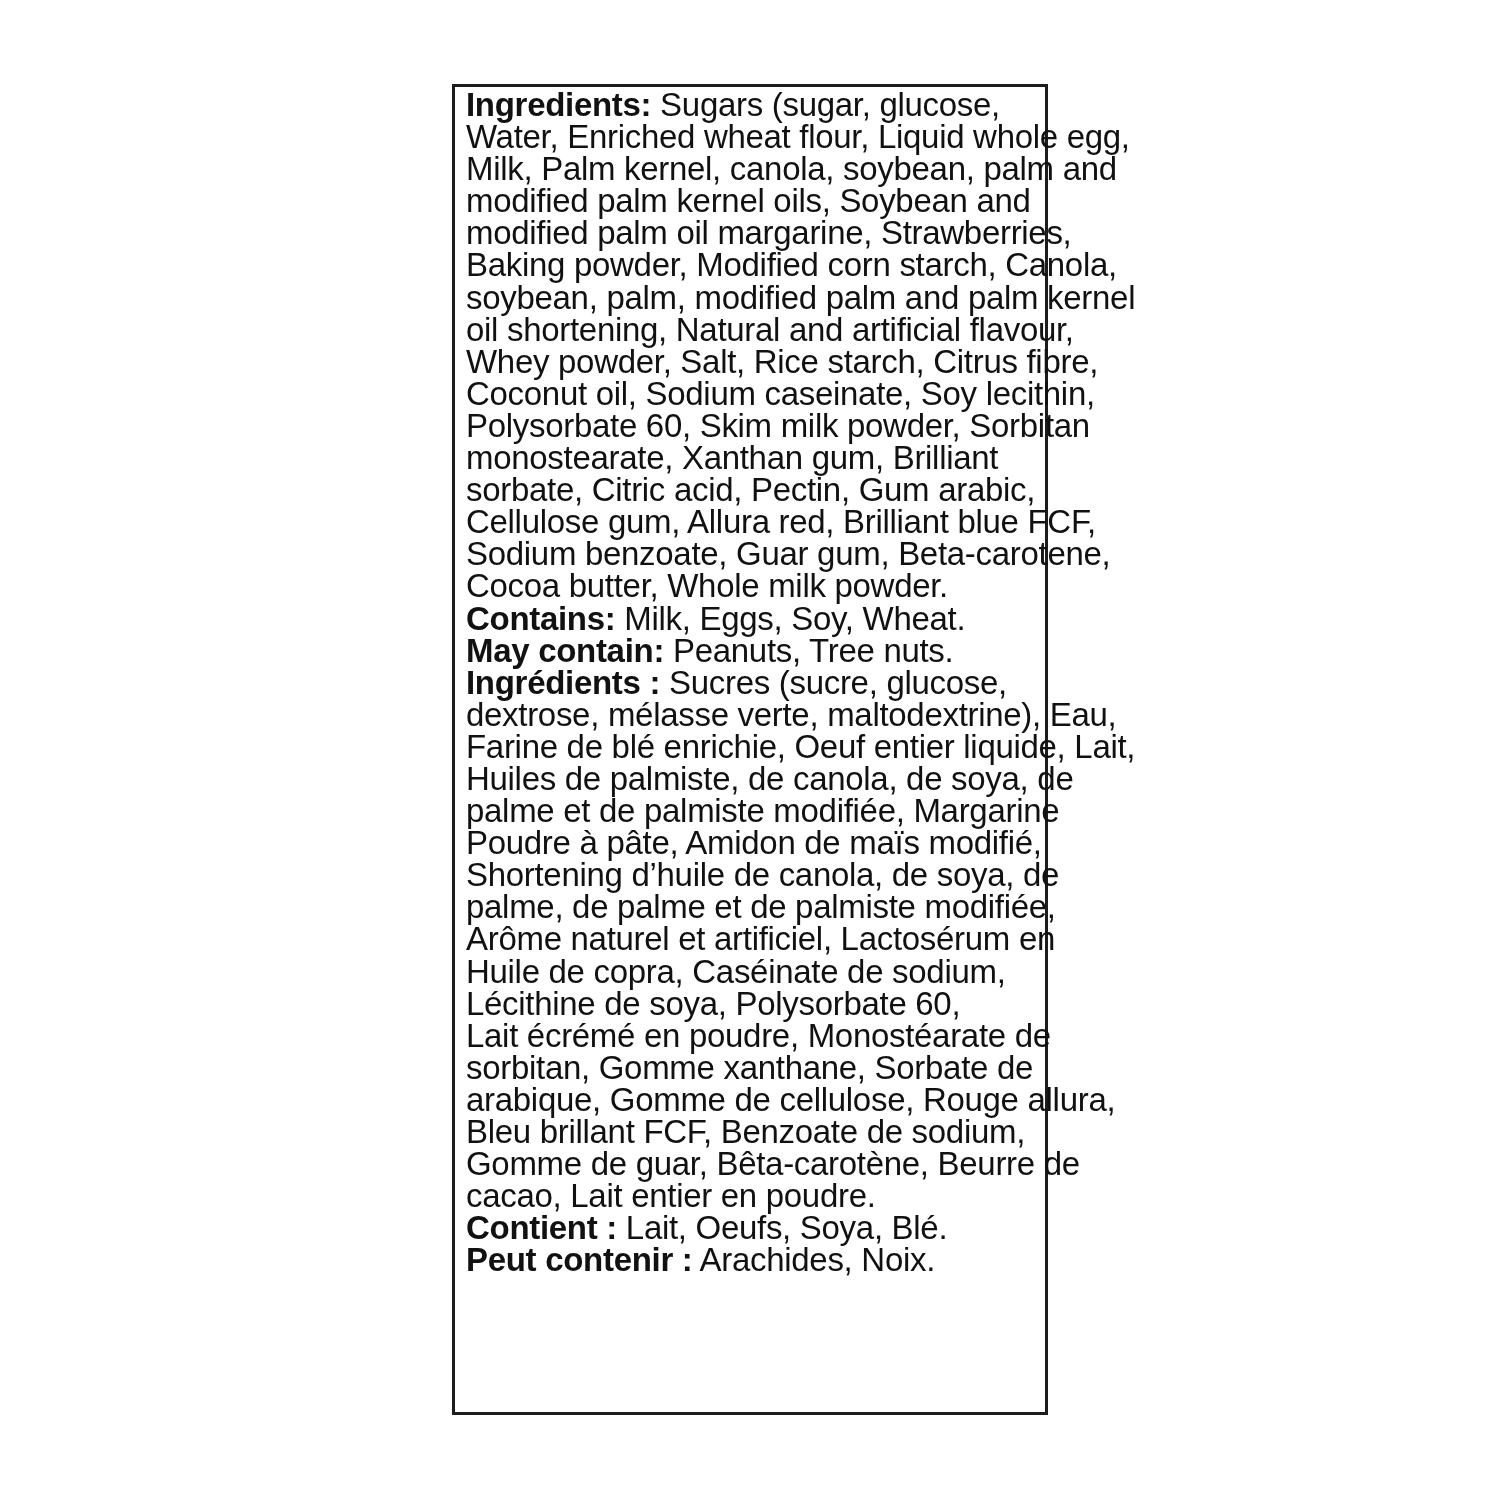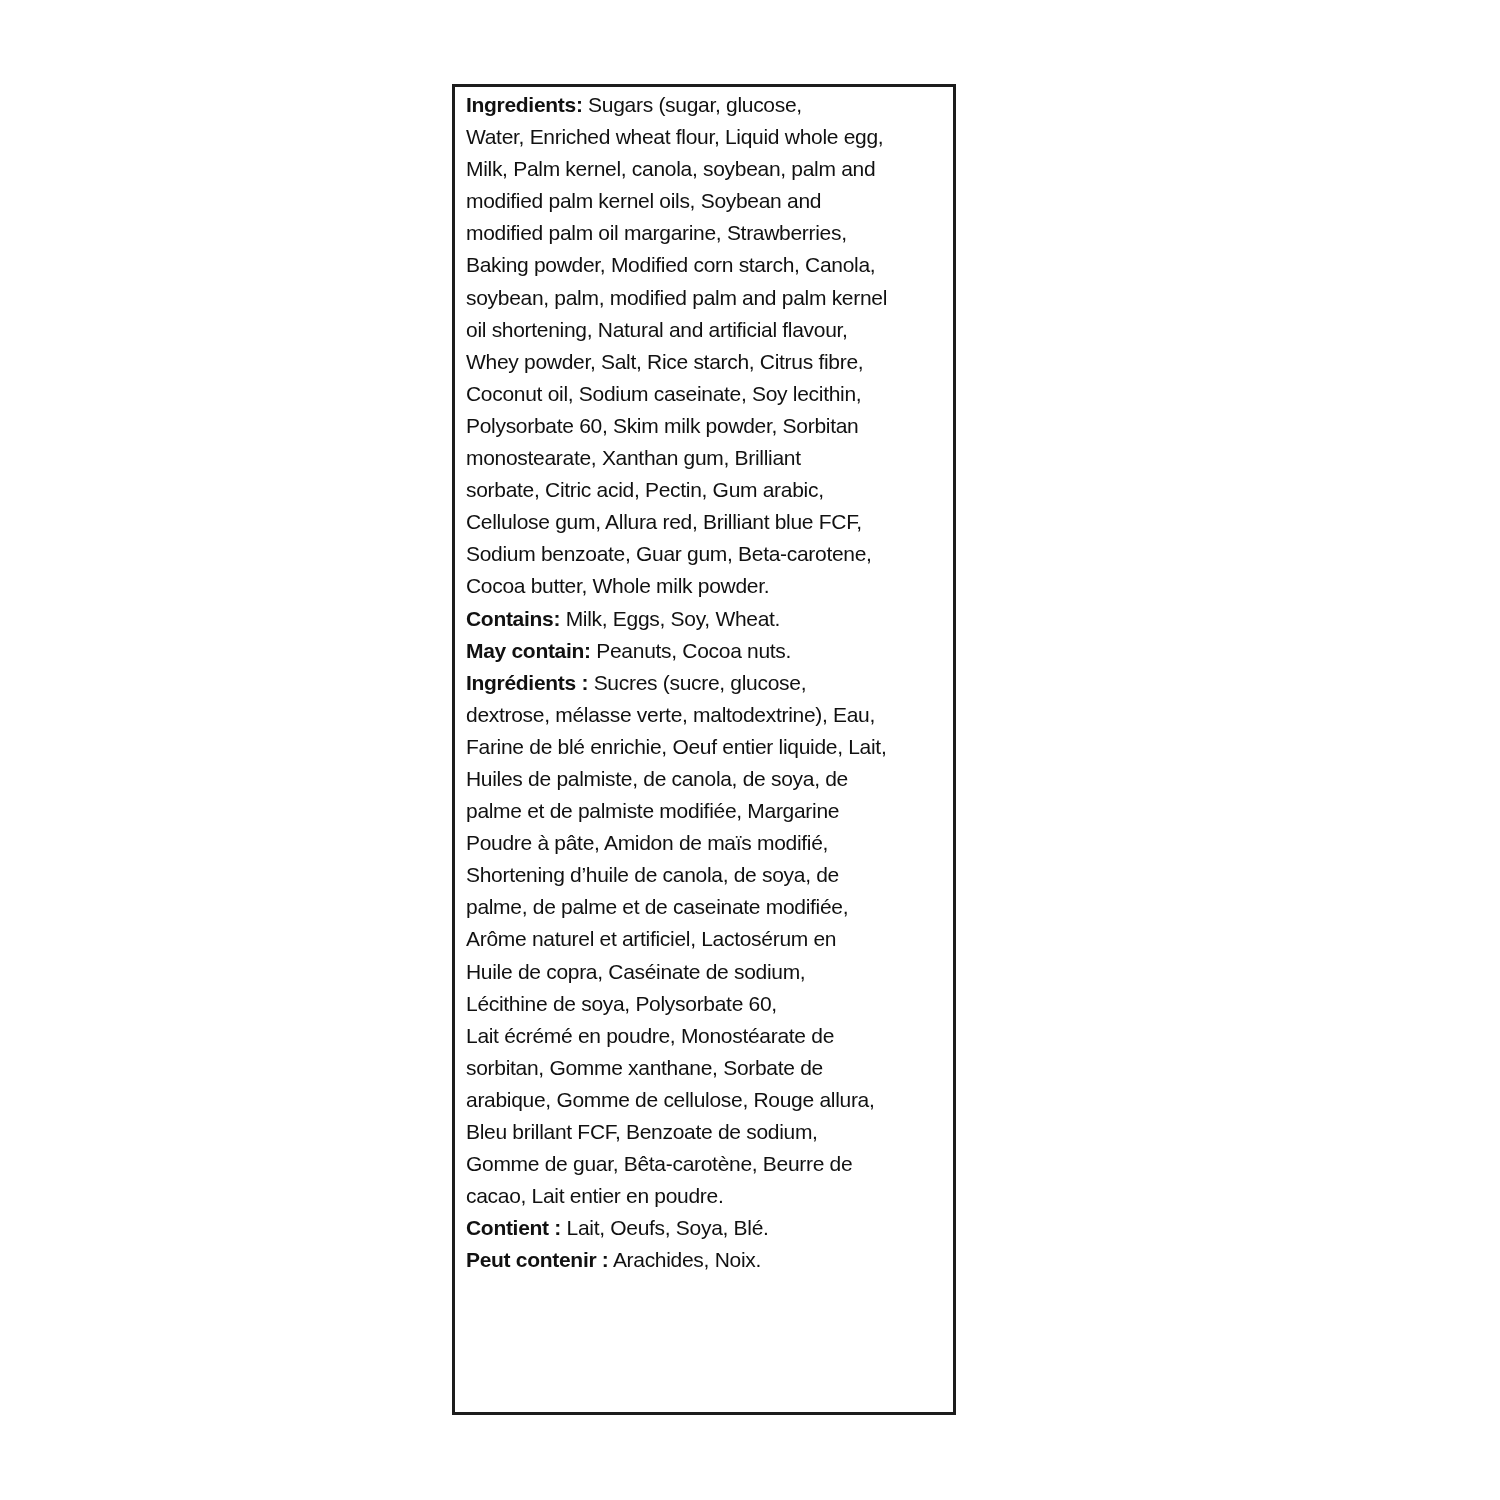--- a/index.html
+++ b/index.html
@@ -19,14 +19,14 @@
     position: absolute;
     left: 452px;
     top: 84px;
-    width: 504px;
+    width: 596px;
     height: 1331px;
     box-sizing: border-box;
     border: 3px solid #1c1c1c;
     background: #ffffff;
     padding: 2px 6px 0 11px;
     color: #111111;
-    font-size: 21px;
+    font-size: 33px;
     line-height: 32.1px;
     letter-spacing: -0.3px;
   }

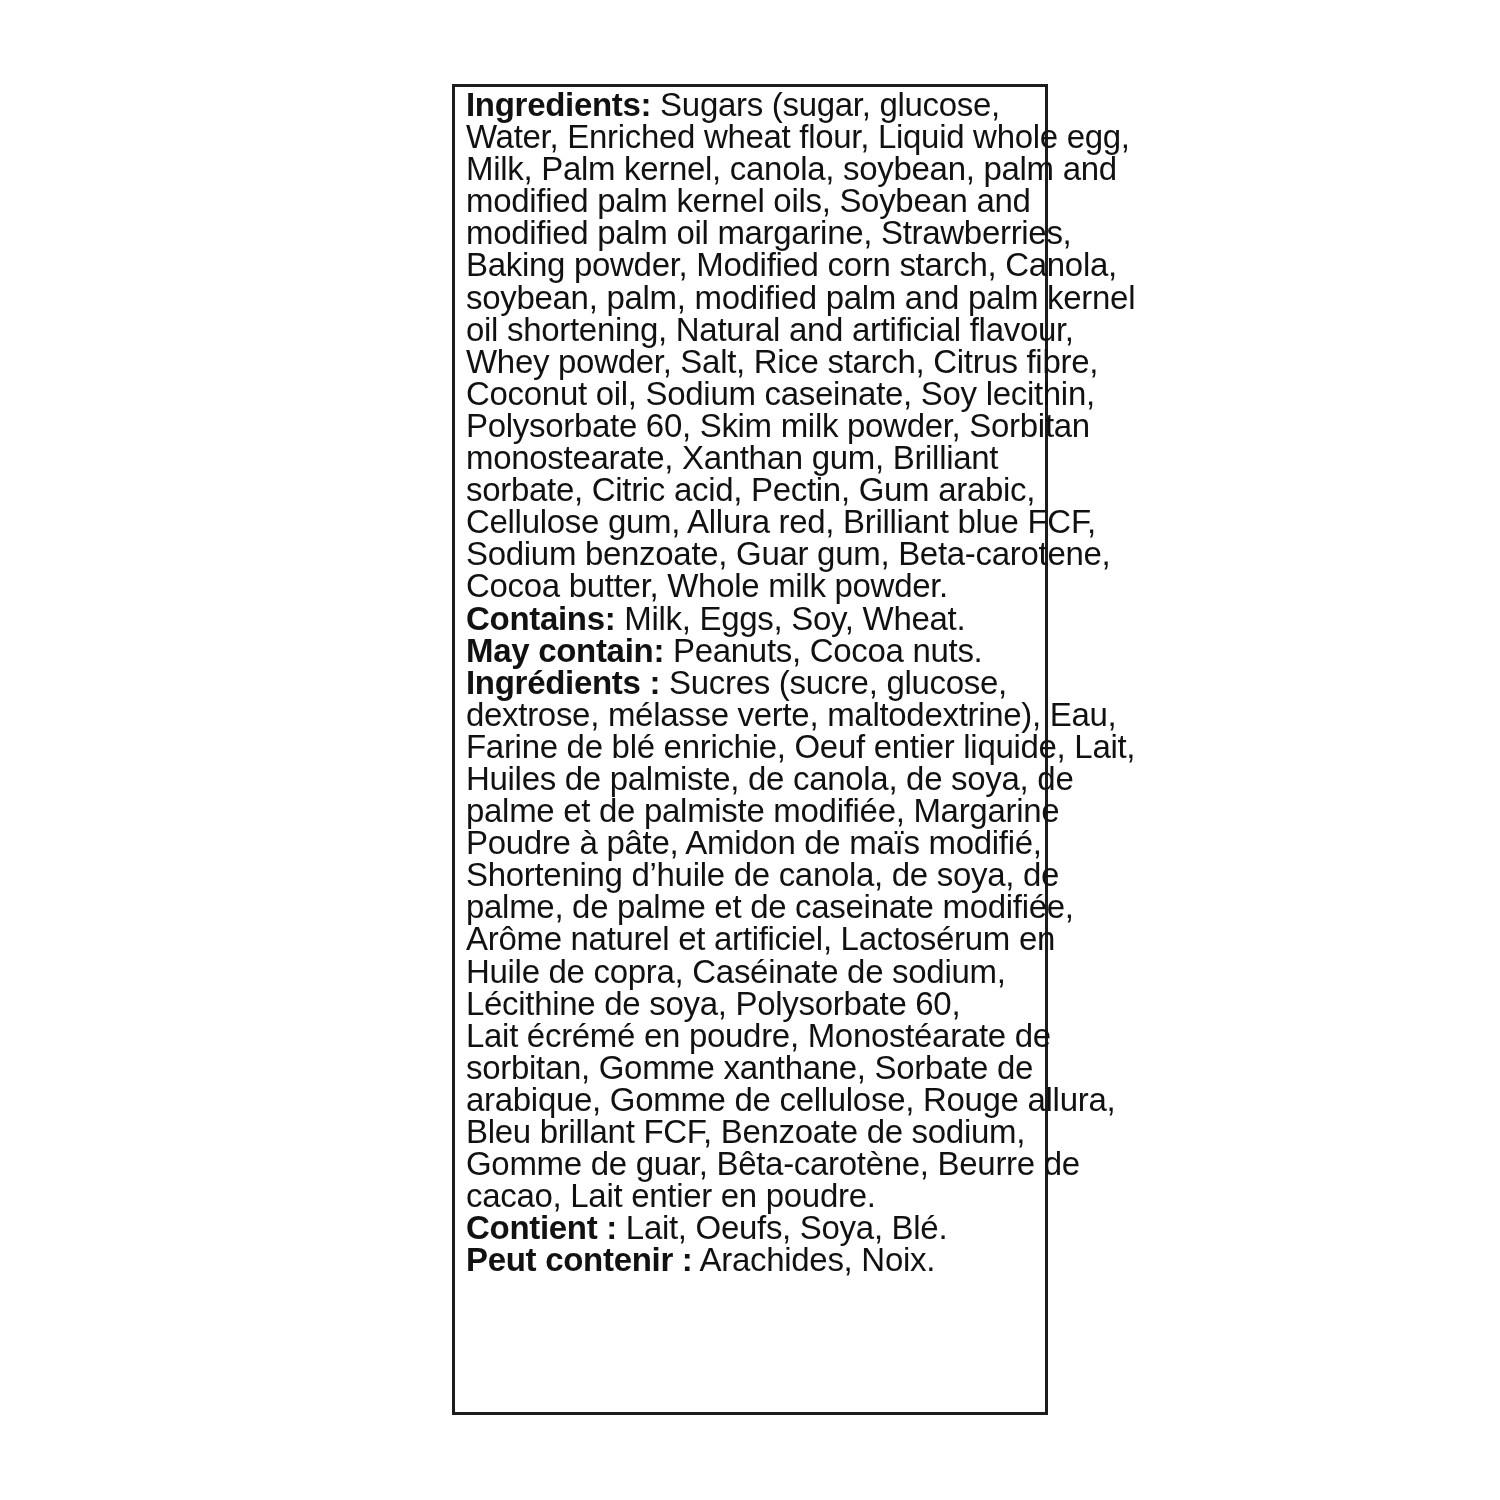--- a/index.html
+++ b/index.html
@@ -79,7 +79,7 @@
 
       <div class="line"><span class="lead">Contains:</span><span class="rest"> Milk, Eggs, Soy, Wheat.</span></div>
 
-      <div class="line"><span class="lead">May contain:</span><span class="rest"> Peanuts, Cocoa nuts.</span></div>
+      <div class="line"><span class="lead">May contain:</span><span class="rest"> Peanuts, Tree nuts.</span></div>
 
       <div class="line"><span class="lead">Ingrédients :</span><span class="rest"> Sucres (sucre, glucose,</span></div>
 

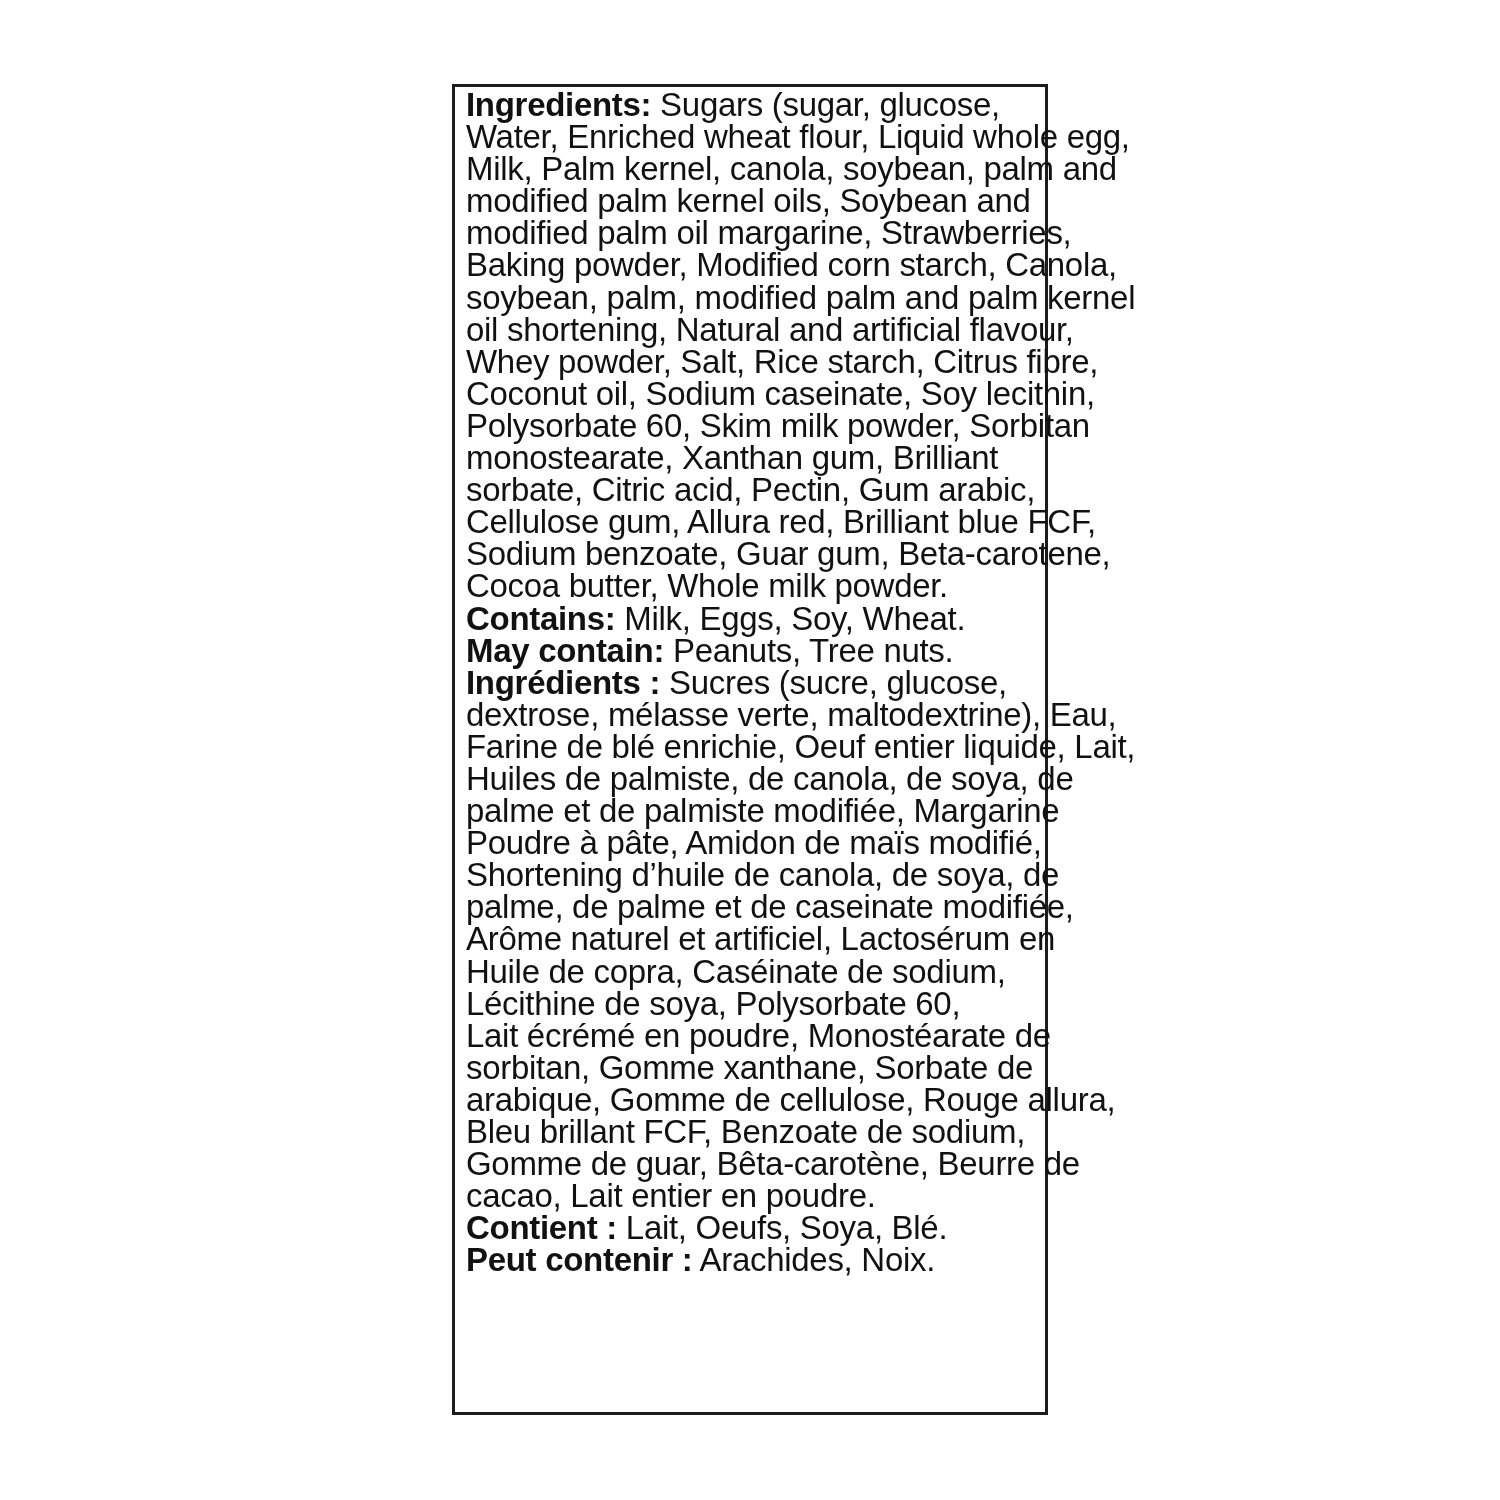--- a/index.html
+++ b/index.html
@@ -96,7 +96,7 @@
 
       <div class="line"><span class="lead"></span><span class="rest">Shortening d’huile de canola, de soya, de</span></div>
 
-      <div class="line"><span class="lead"></span><span class="rest">palme, de palme et de caseinate modifiée,</span></div>
+      <div class="line"><span class="lead"></span><span class="rest">palme, de palme et de palmiste modifiée,</span></div>
 
       <div class="line"><span class="lead"></span><span class="rest">Arôme naturel et artificiel, Lactosérum en</span></div>
 

